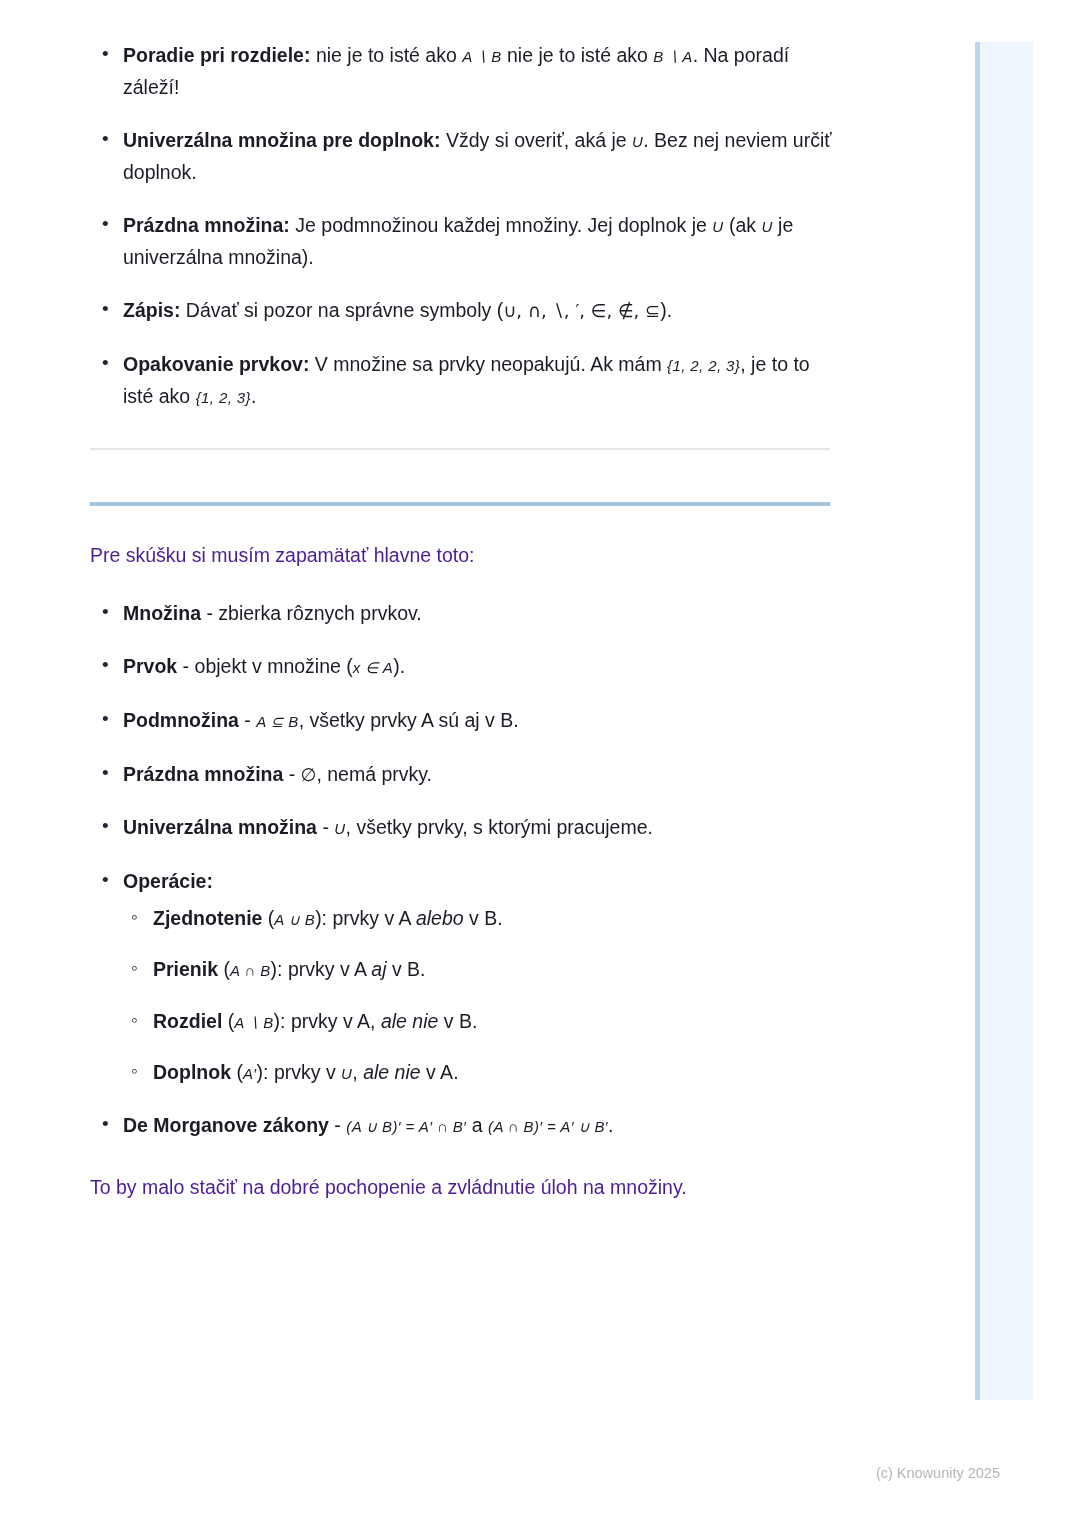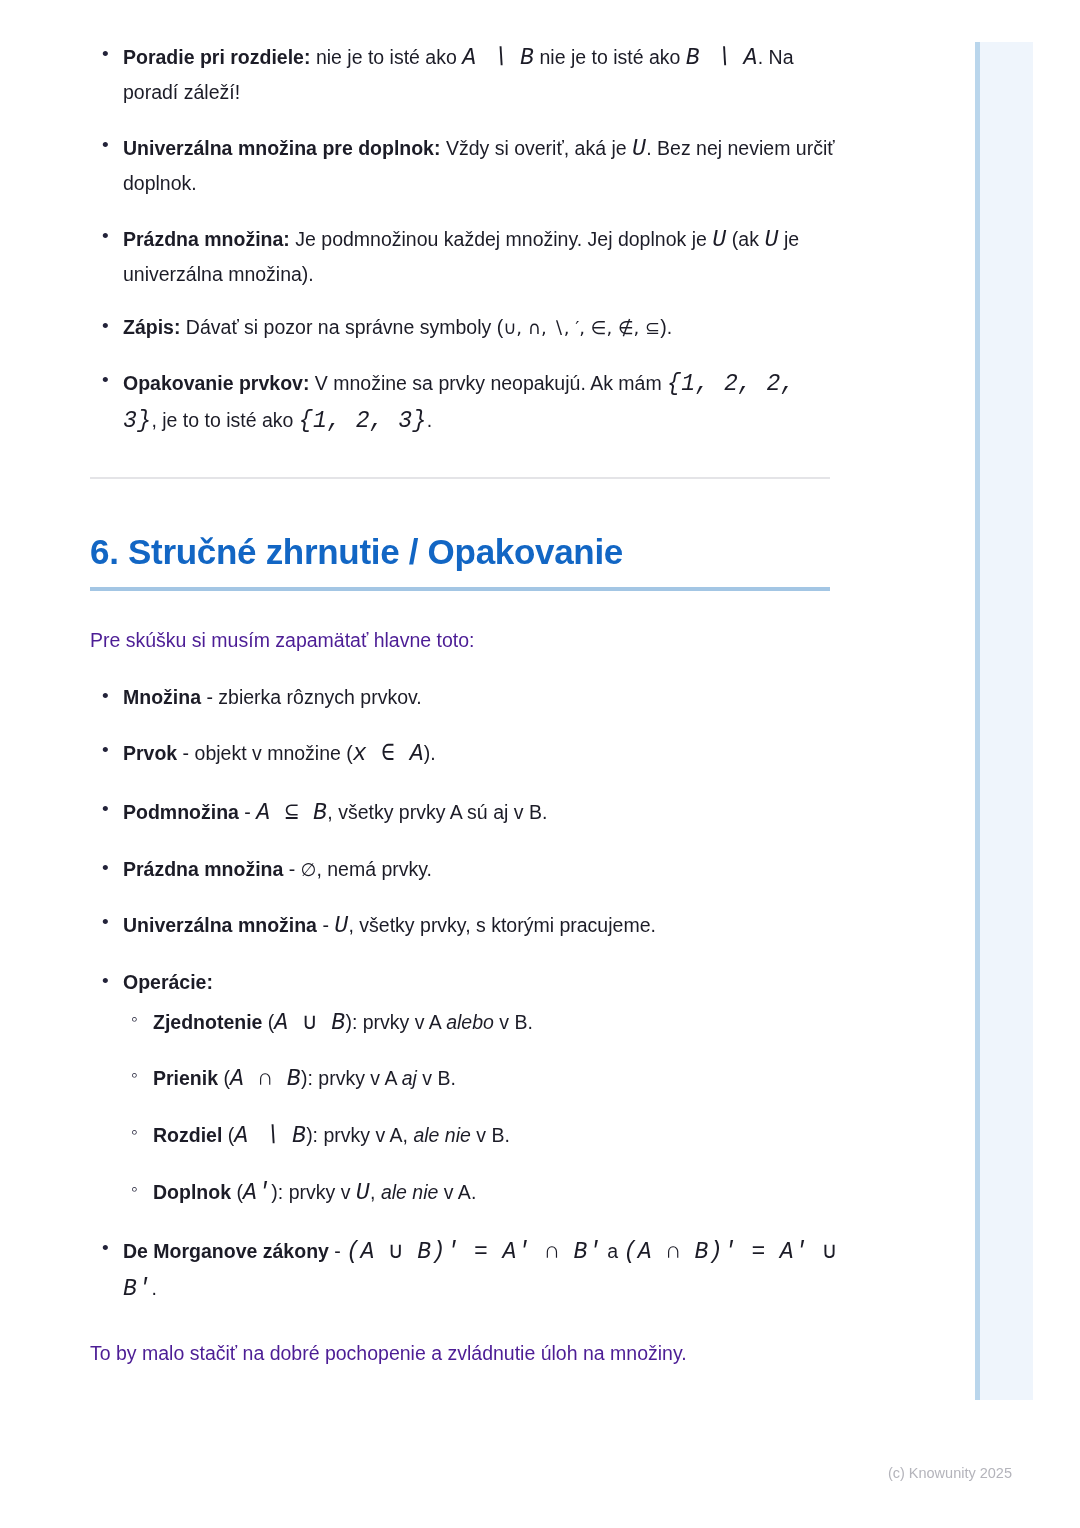--- a/index.html
+++ b/index.html
@@ -95,9 +95,9 @@
 
   
   .m {
-    font-family: Liberation Mono, monospace;
+    font-family: Liberation Sans, sans-serif;
     font-style: italic;
-    font-size: 23px;
+    font-size: 15px;
     letter-spacing: 0.4px;
   }
   .sym {

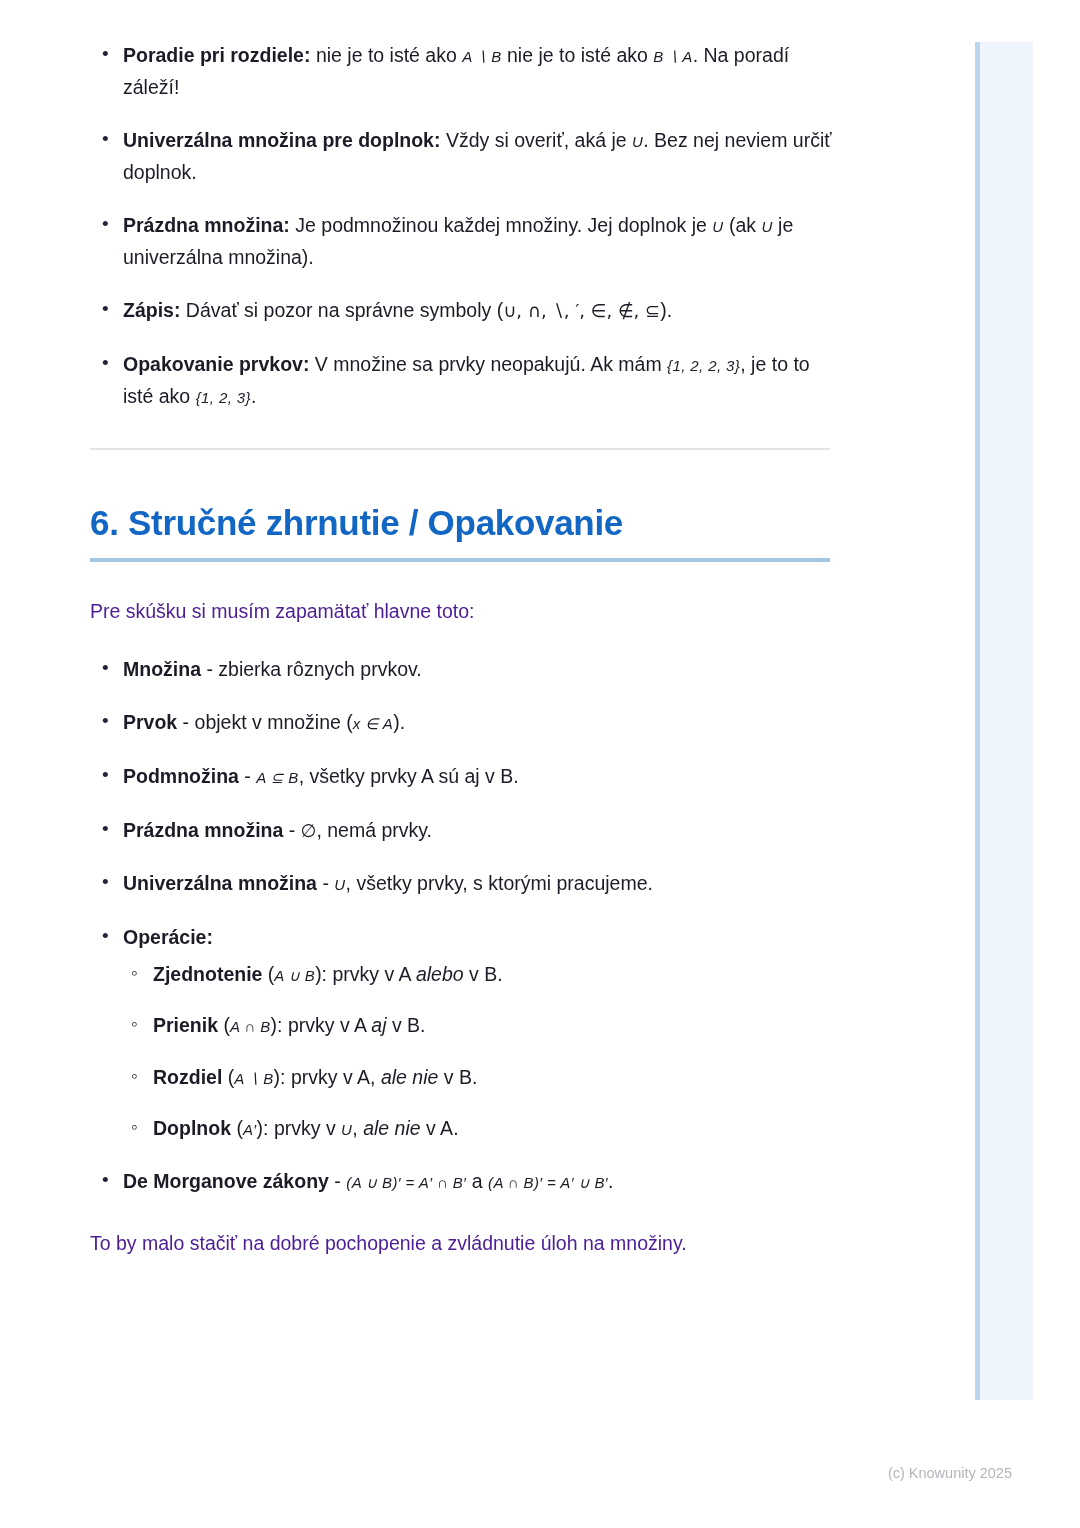--- a/index.html
+++ b/index.html
@@ -182,7 +182,6 @@
 
     <hr class="divider">
 
-    <h2 class="section-heading">6. Stručné zhrnutie / Opakovanie</h2>
     <hr class="heading-rule">
 
     <p class="intro">Pre skúšku si musím zapamätať hlavne toto:</p>

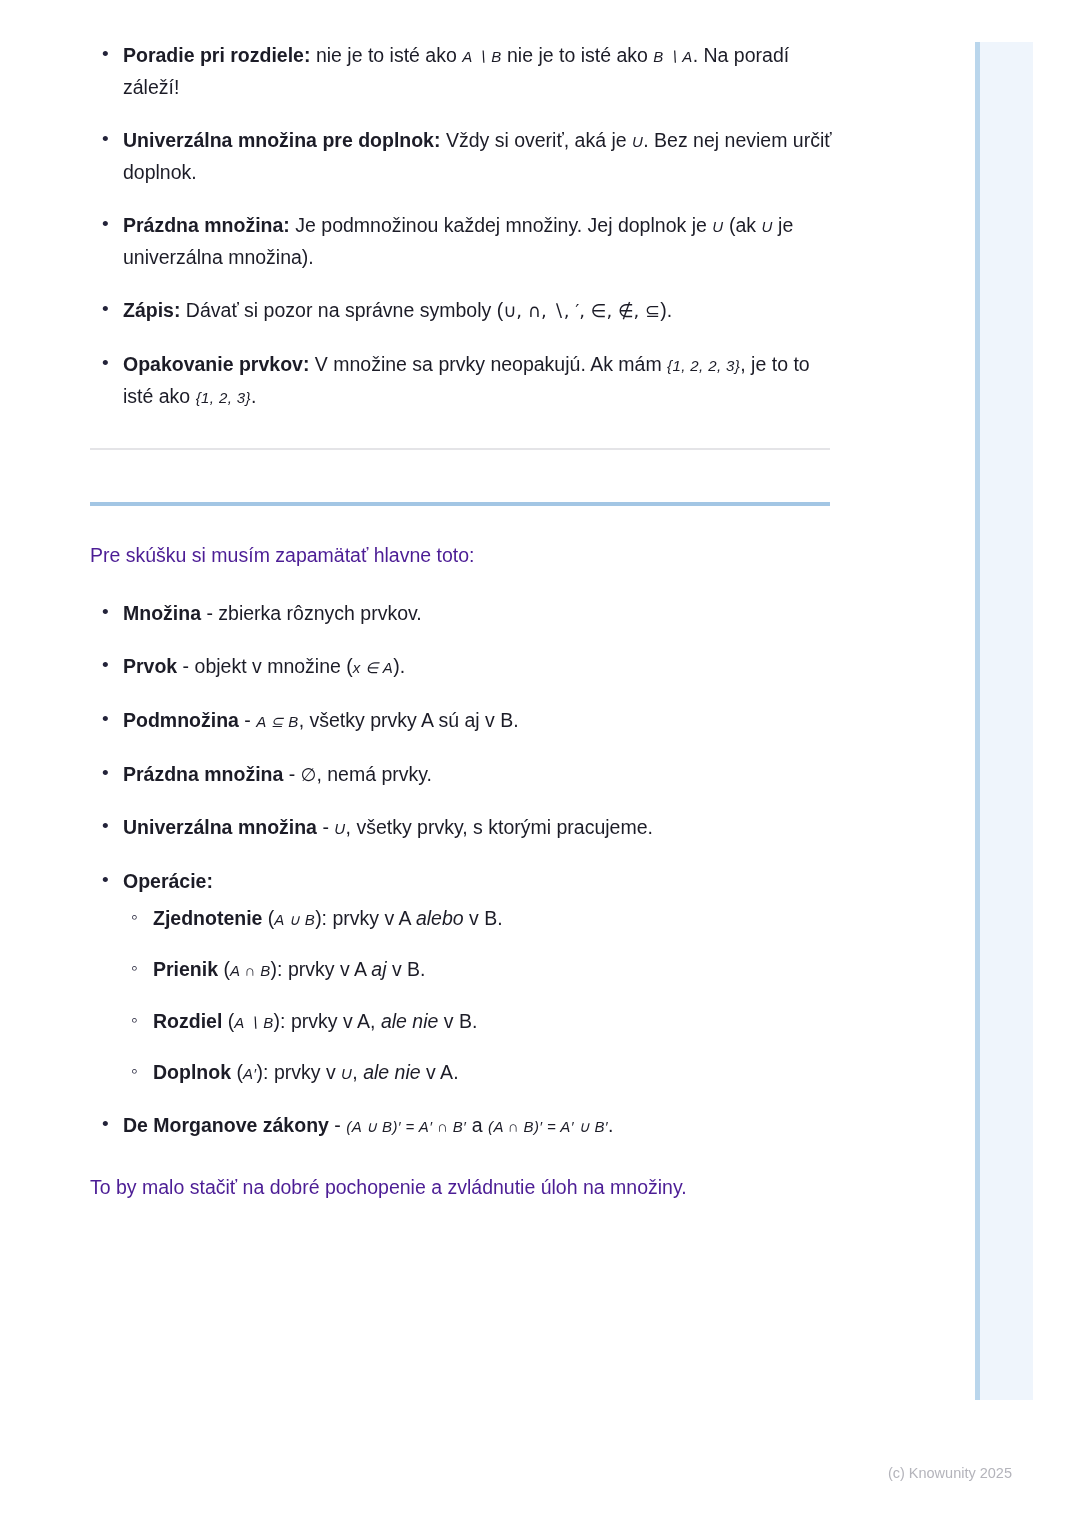--- a/index.html
+++ b/index.html
@@ -140,7 +140,7 @@
   
   .footer {
     position: absolute;
-    right: 68px;
+    right: 80px;
     bottom: 47px;
     font-size: 14.5px;
     color: #b4b4bb;

